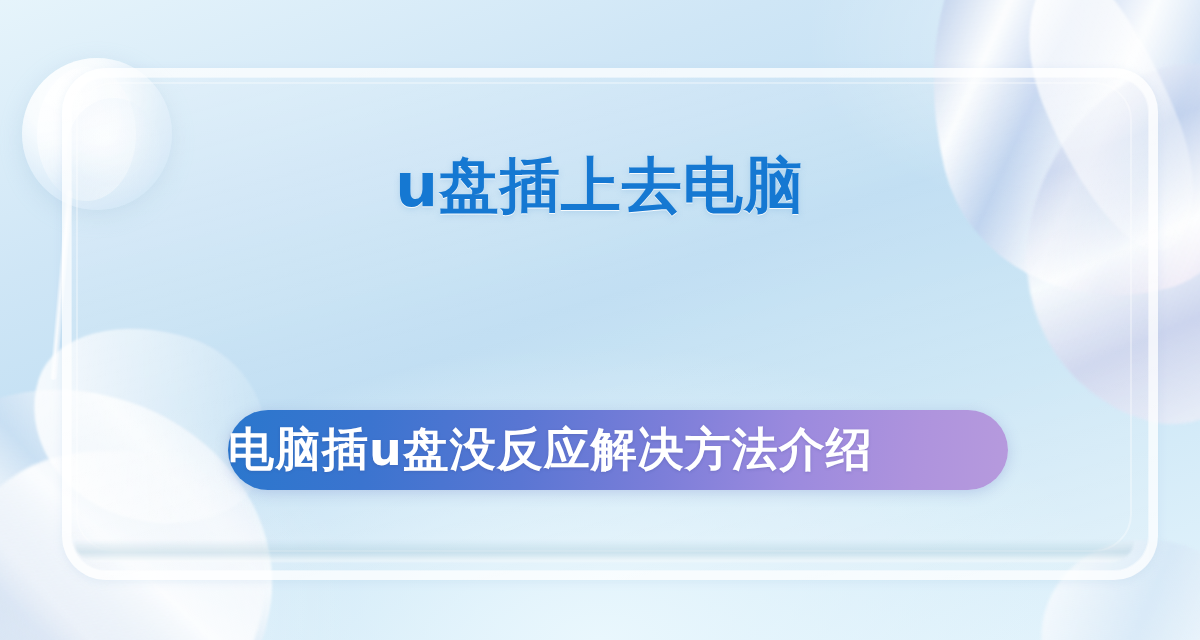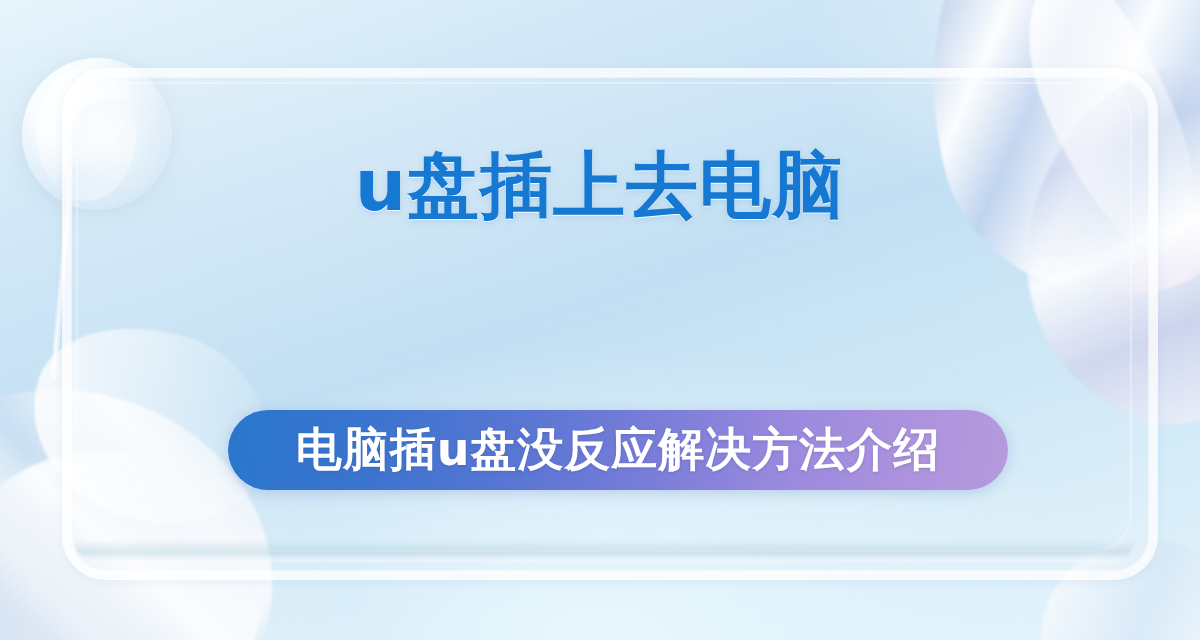--- a/index.html
+++ b/index.html
@@ -198,7 +198,7 @@
   .title-line {
     font-family: "DejaVu Sans", "Liberation Sans", sans-serif;
     font-weight: 700;
-    font-size: 72px;
+    font-size: 60px;
     line-height: 106px;
     letter-spacing: 1px;
     color: #1578d2;

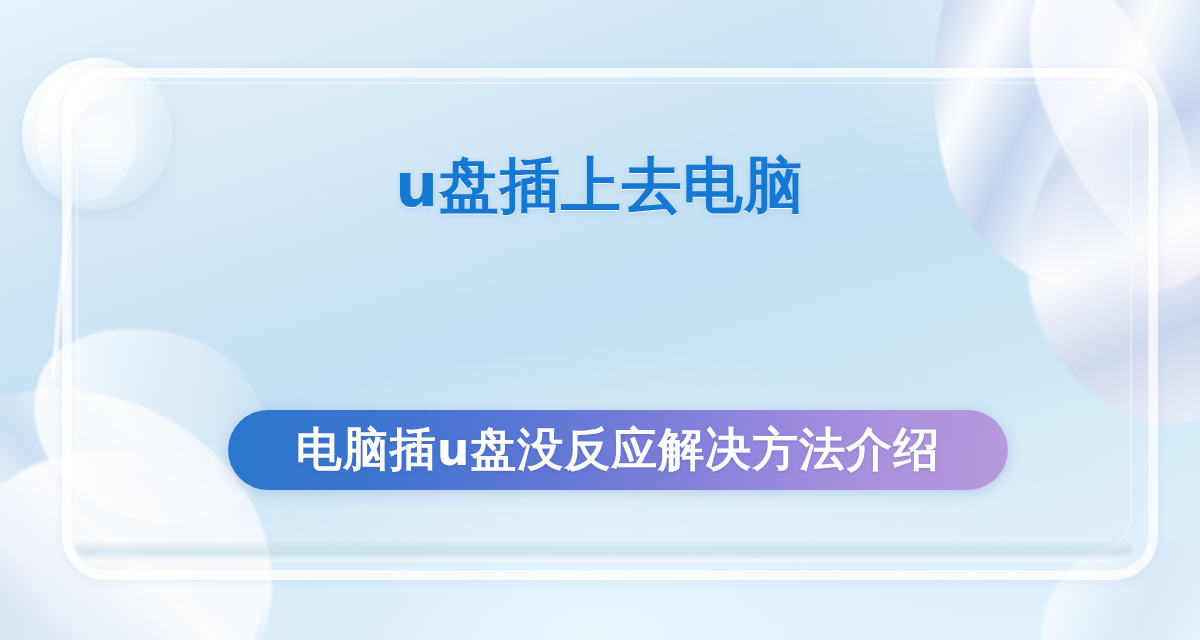--- a/index.html
+++ b/index.html
@@ -224,7 +224,6 @@
     box-shadow: 0 3px 14px rgba(110,130,200,0.30);
     display: flex;
     align-items: center;
-    justify-content: center;
   }
   #subtitle-text {
     font-family: "DejaVu Sans", "Liberation Sans", sans-serif;

